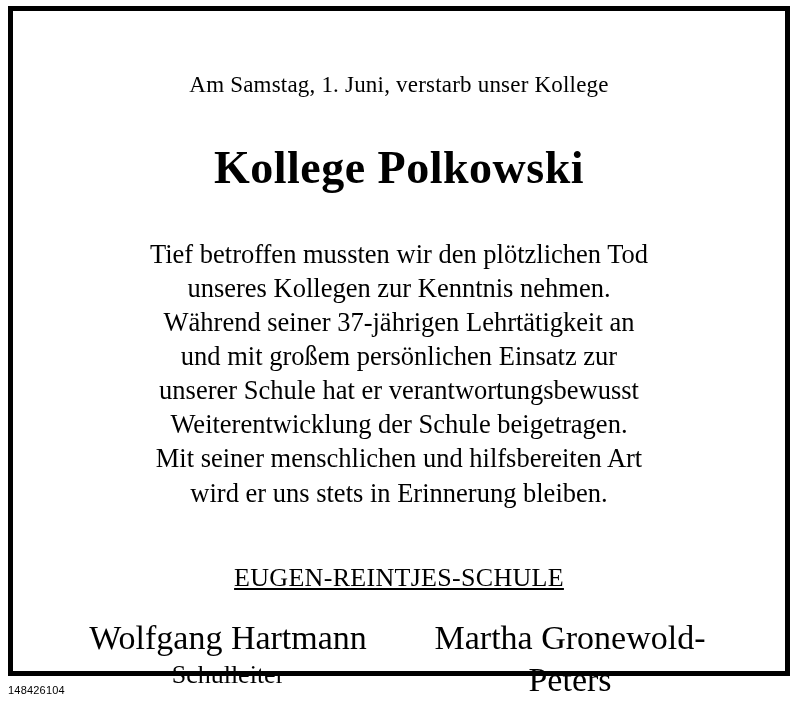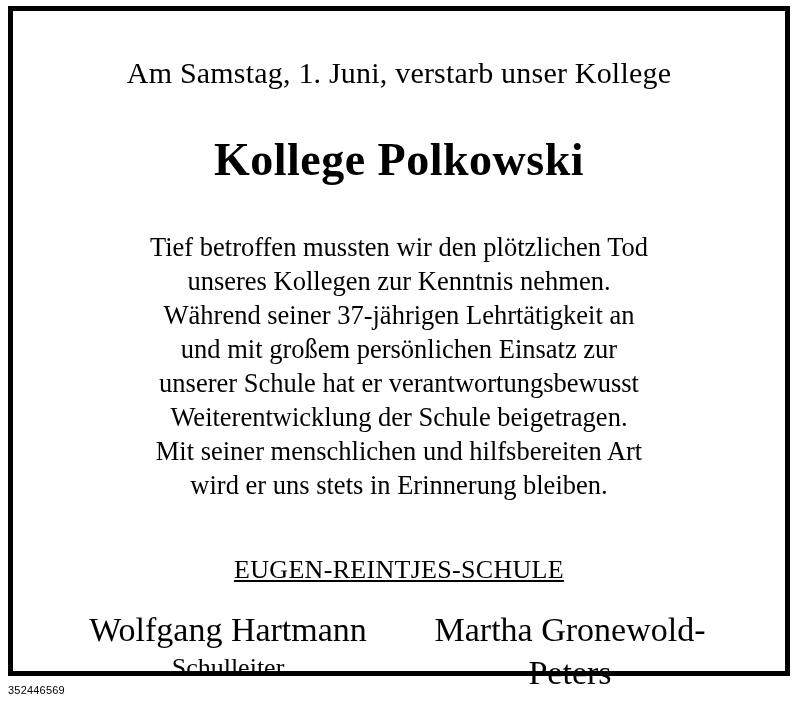--- a/index.html
+++ b/index.html
@@ -35,10 +35,10 @@
     display: block;
   }
   .lead {
-    font-size: 30px;
+    font-size: 23px;
     line-height: 1.2;
     letter-spacing: 0.2px;
-    margin: 0 0 0 0;
+    margin: 16px 0 0 0;
   }
   .name {
     font-size: 46px;

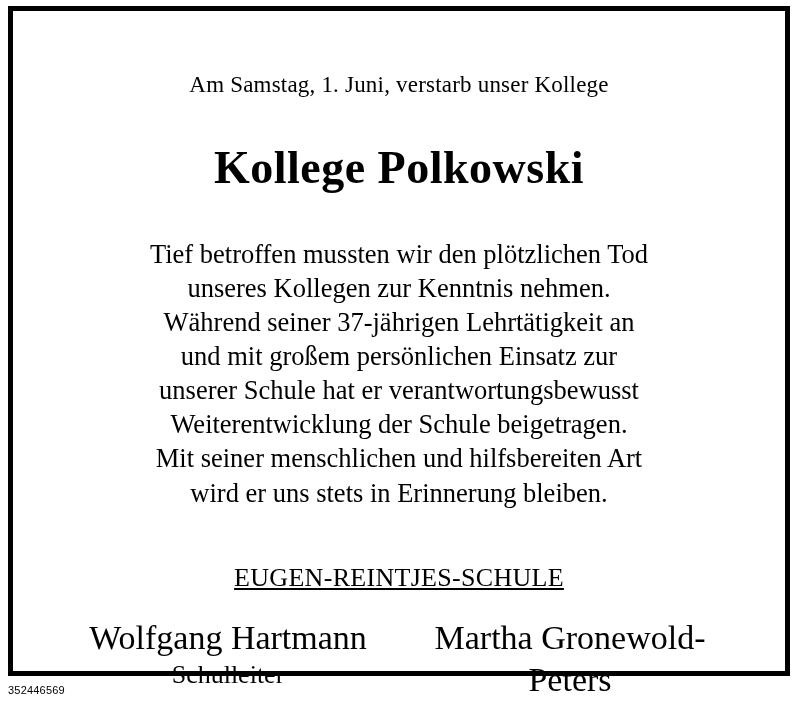--- a/index.html
+++ b/index.html
@@ -130,6 +130,6 @@
   </div>
 </div>
 
-<div class="ref-id">352446569</div>
+<div class="ref-id">148426104</div>
 
 </body></html>

